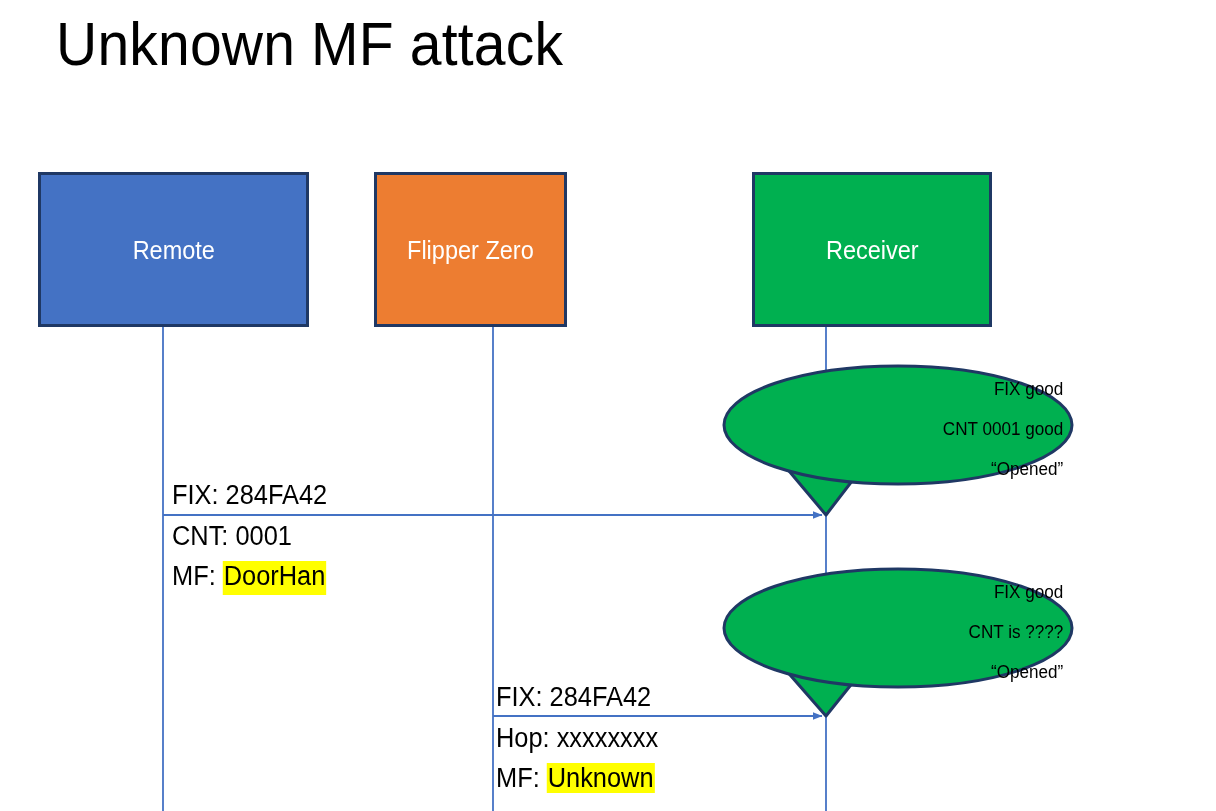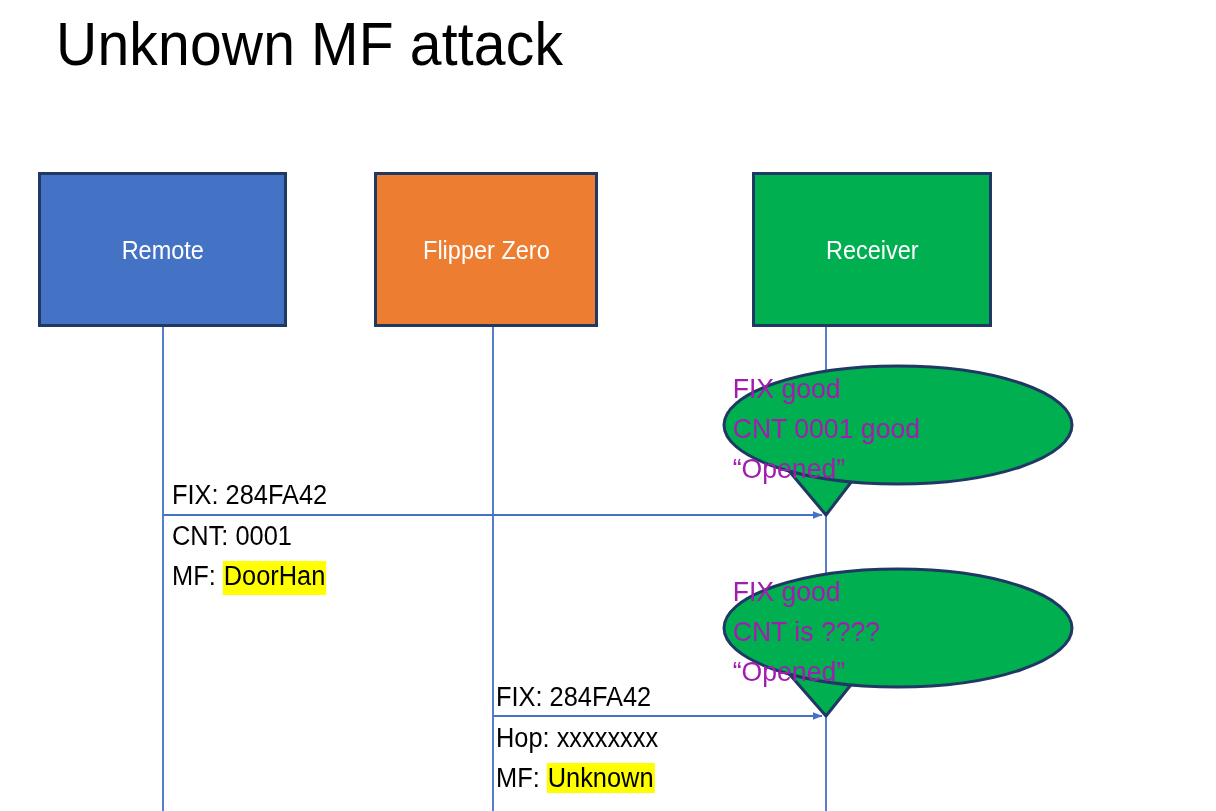--- a/index.html
+++ b/index.html
@@ -63,7 +63,7 @@
     text-align: center;
     transform: scaleX(0.94);
   }
-  #actor-remote   { left: 38px;  top: 172px; width: 249px; height: 155px; background: #4472C4; }
+  #actor-remote   { left: 38px;  top: 172px; width: 271px; height: 155px; background: #4472C4; }
   #actor-flipper  { left: 374px; top: 172px; width: 224px; height: 155px; background: #ED7D31; }
   #actor-receiver { left: 708px; top: 172px; width: 240px; height: 155px; background: #00B050; margin-left: 44px; }
 

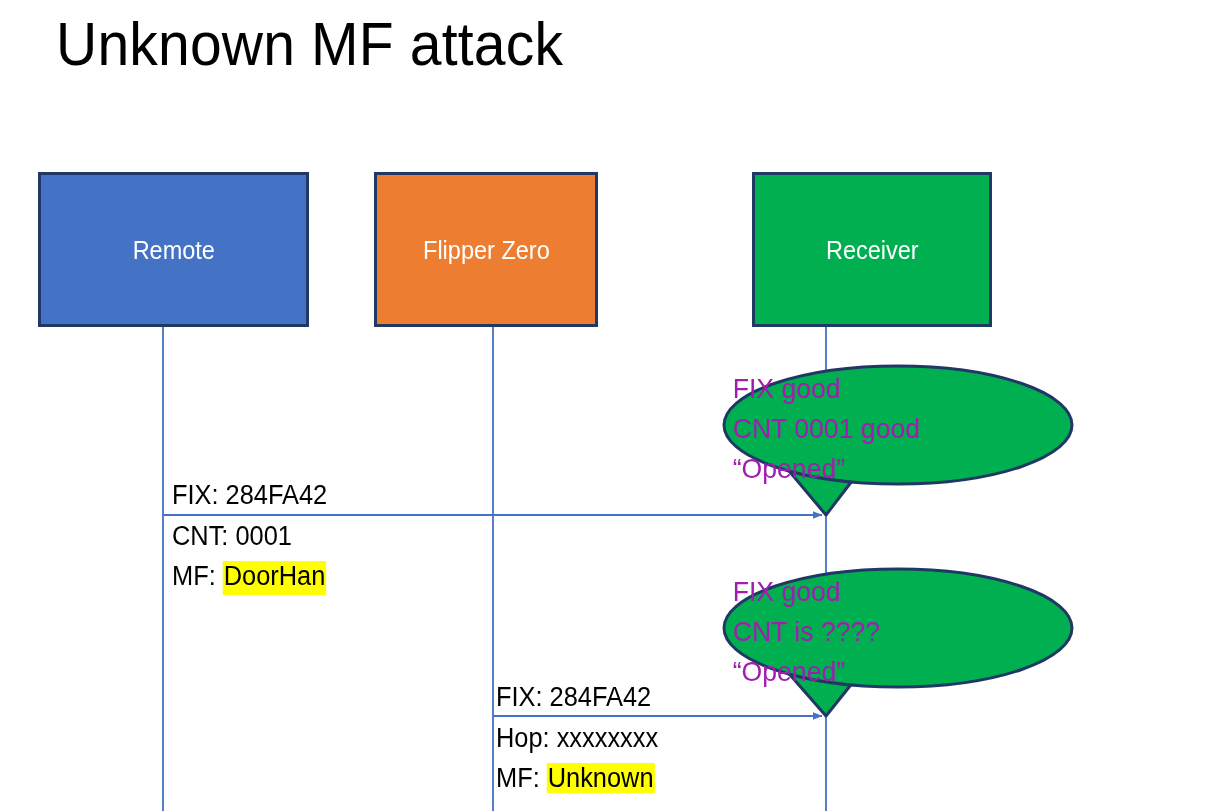--- a/index.html
+++ b/index.html
@@ -64,7 +64,7 @@
     transform: scaleX(0.94);
   }
   #actor-remote   { left: 38px;  top: 172px; width: 271px; height: 155px; background: #4472C4; }
-  #actor-flipper  { left: 374px; top: 172px; width: 224px; height: 155px; background: #ED7D31; }
+  #actor-flipper  { left: 374px; top: 172px; width: 193px; height: 155px; background: #ED7D31; }
   #actor-receiver { left: 708px; top: 172px; width: 240px; height: 155px; background: #00B050; margin-left: 44px; }
 
   

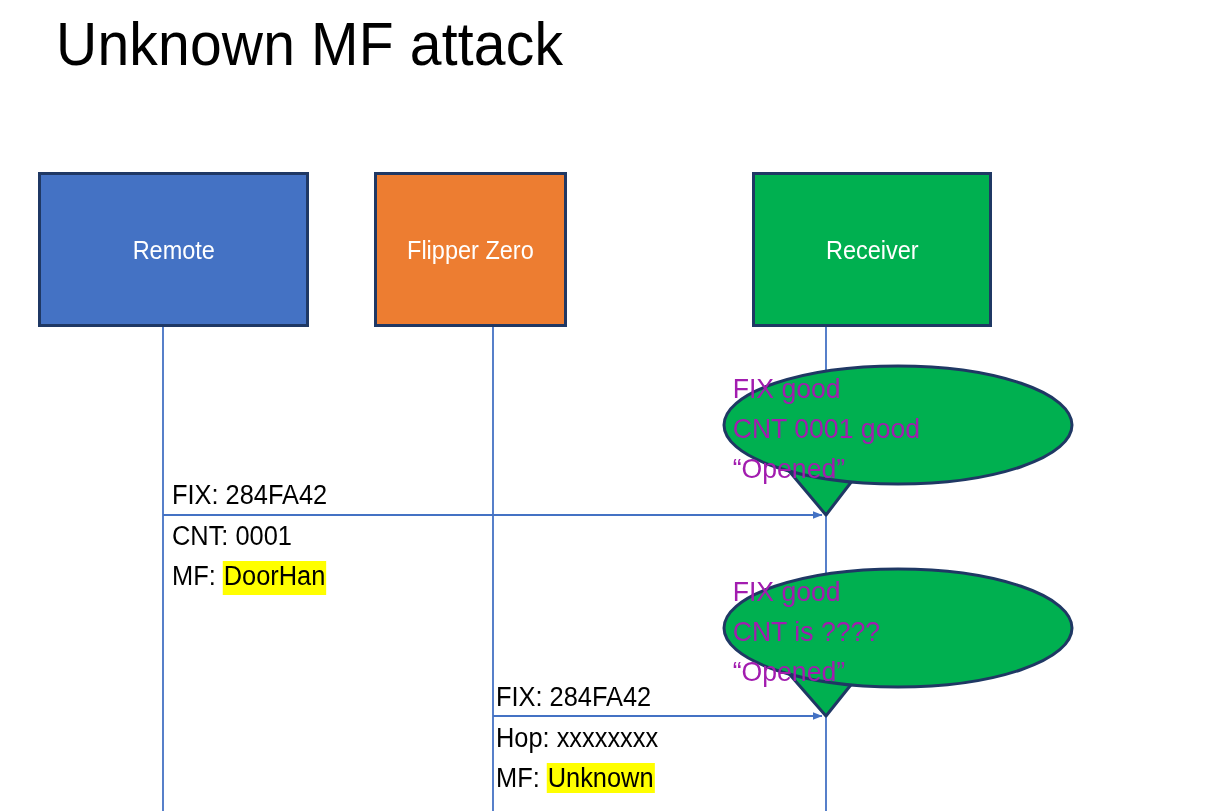--- a/index.html
+++ b/index.html
@@ -101,9 +101,9 @@
   .bubble-text {
     position: absolute;
     width: 348px;
-    text-align: left;
-    color: #a21caf;
-    font-size: 28px;
+    text-align: right;
+    color: #000000;
+    font-size: 18px;
     line-height: 40px;
     white-space: nowrap;
   }

